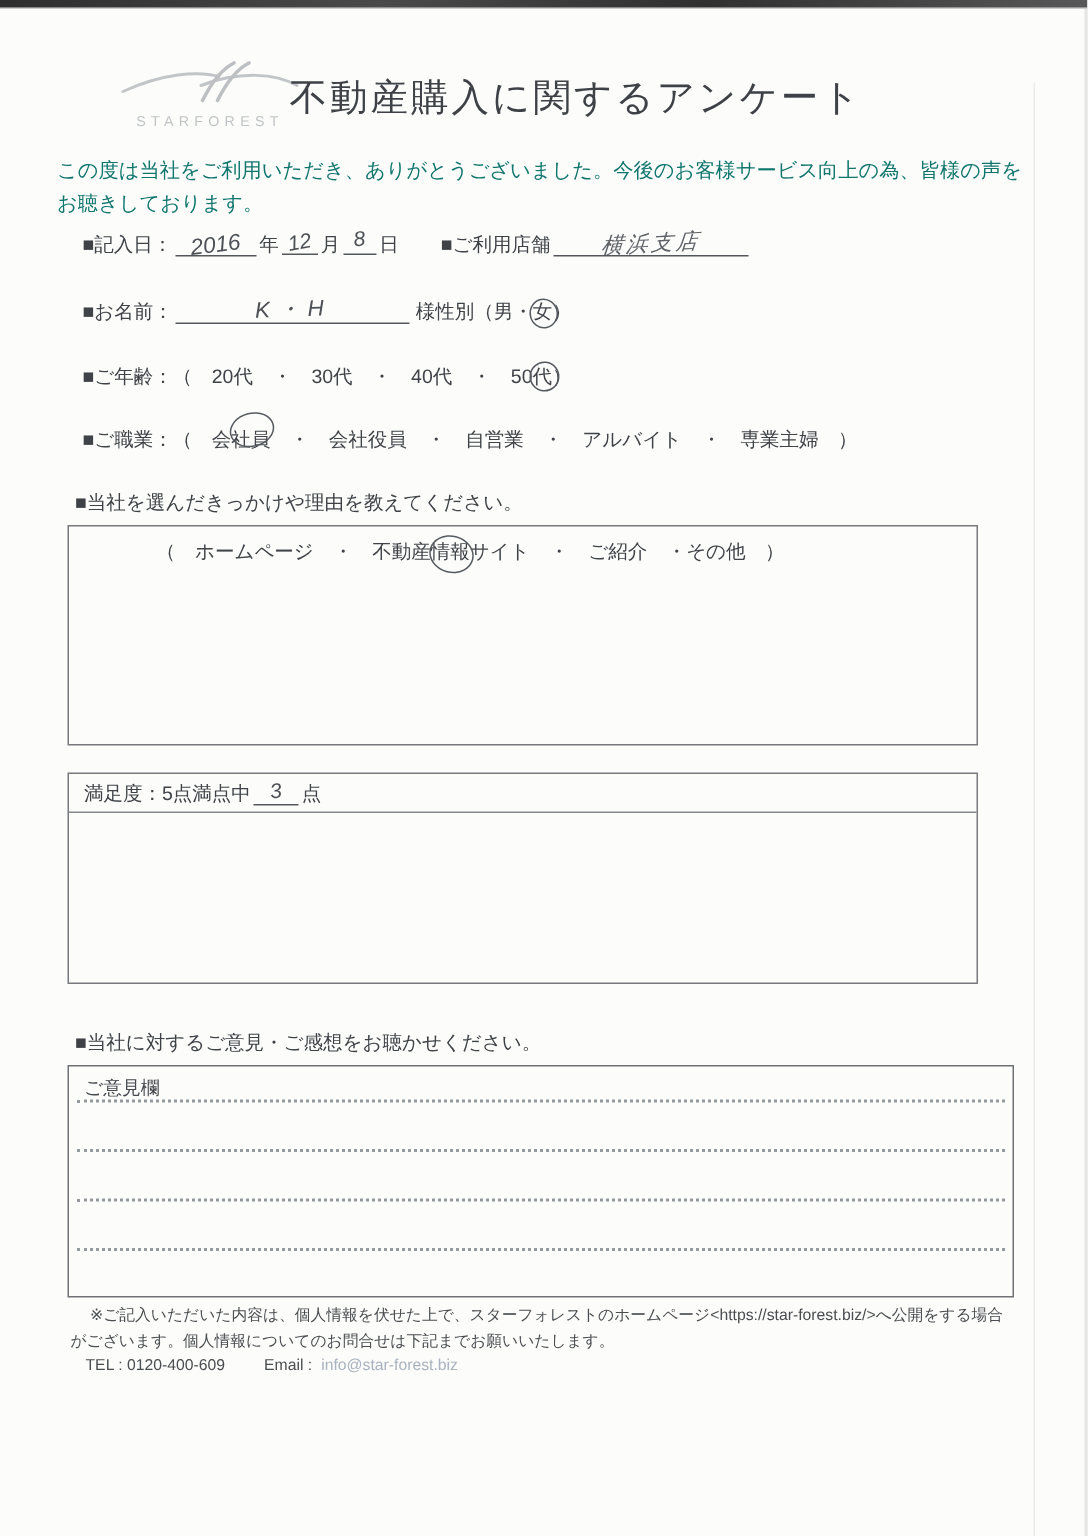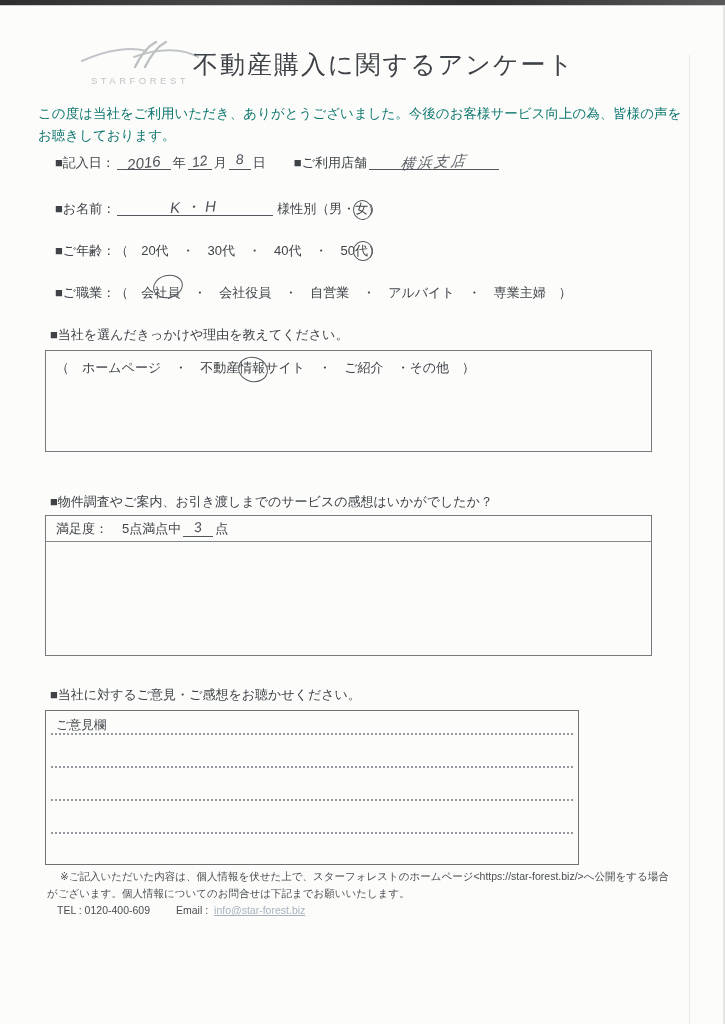--- a/index.html
+++ b/index.html
@@ -49,7 +49,7 @@
   .h-reason{top:326px;} .h-service{top:493px;} .h-opinion{top:686px;}
 
   .formbox{position:absolute;left:45px;border:1px solid #77797c;background:transparent;box-sizing:border-box;}
-  .box-reason{top:350px;width:607px;height:102px;}
+  .box-reason{top:350px;width:607px;height:147px;padding-left:48px;}
   .box-service{top:515px;width:607px;height:141px;}
   .box-opinion{top:710px;width:534px;height:155px;border-color:#6f7174;}
 

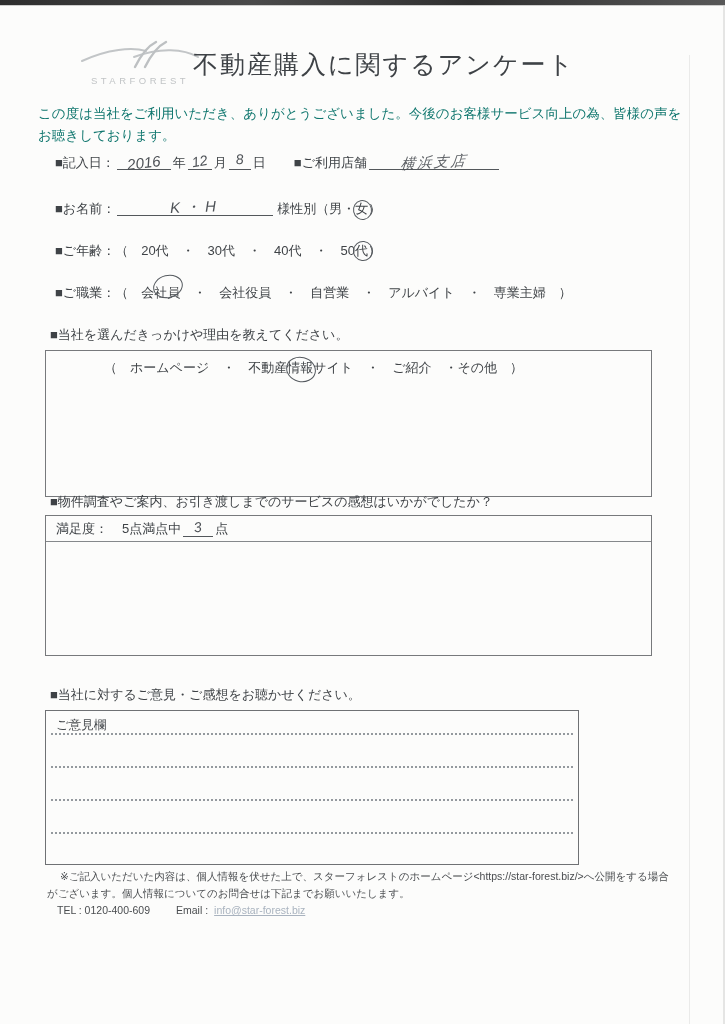--- a/index.html
+++ b/index.html
@@ -103,7 +103,6 @@
     <div class="box-line"><span>（　ホームページ　・　不動産</span><span class="hw-circle mk-reason">情報</span><span>サイト　・　ご紹介　・その他　）</span></div>
   </div>
 
-  <div class="heading h-service">■物件調査やご案内、お引き渡しまでのサービスの感想はいかがでしたか？</div>
   <div class="formbox box-service">
     <div class="sat-row">
       <span>満足度：</span><span class="sat-scale">5点満点中</span><span class="uline ul-score"><span class="hw hw-score">3</span></span><span>点</span>

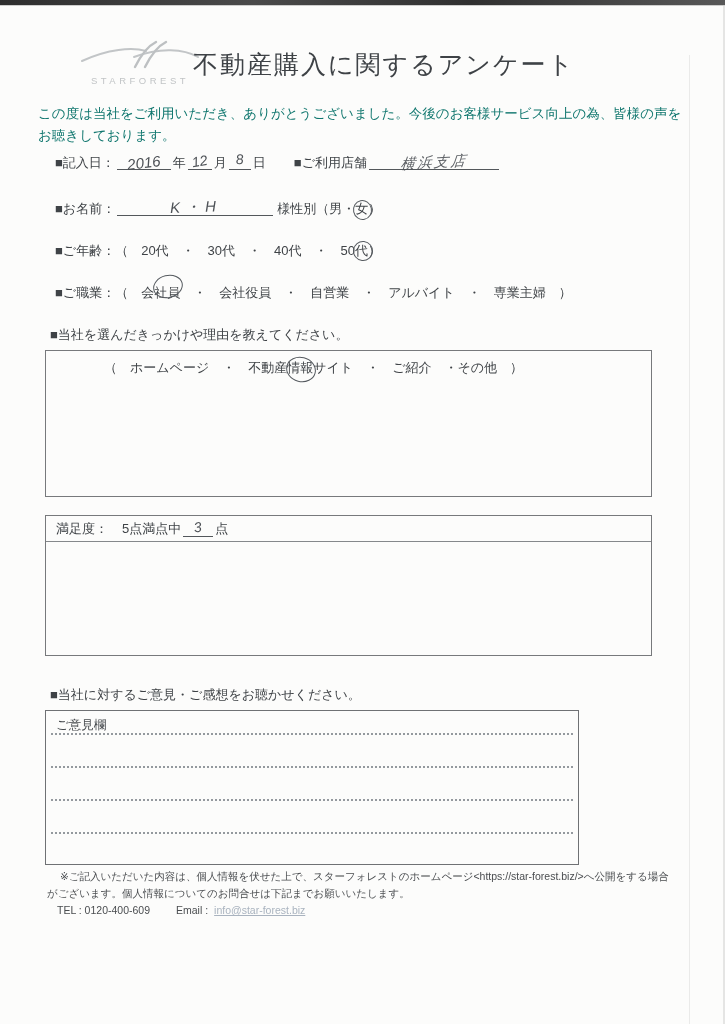--- a/index.html
+++ b/index.html
@@ -55,7 +55,7 @@
 
   .box-line{font-size:13px;padding:8px 10px 0;white-space:nowrap;color:#3f4347;}
   .sat-row{font-size:13px;padding:4px 10px 3px;border-bottom:1px solid #85888b;white-space:nowrap;}
-  .sat-scale{margin-left:14px;}
+  .sat-scale{}
   .opinion-label{font-size:12.5px;padding:6px 10px 0;color:#45494d;}
   .ruled{position:absolute;left:5px;right:5px;border-top:2px dotted #94999e;height:0;}
   .rl-1{top:22px;} .rl-2{top:55px;} .rl-3{top:88px;} .rl-4{top:121px;}

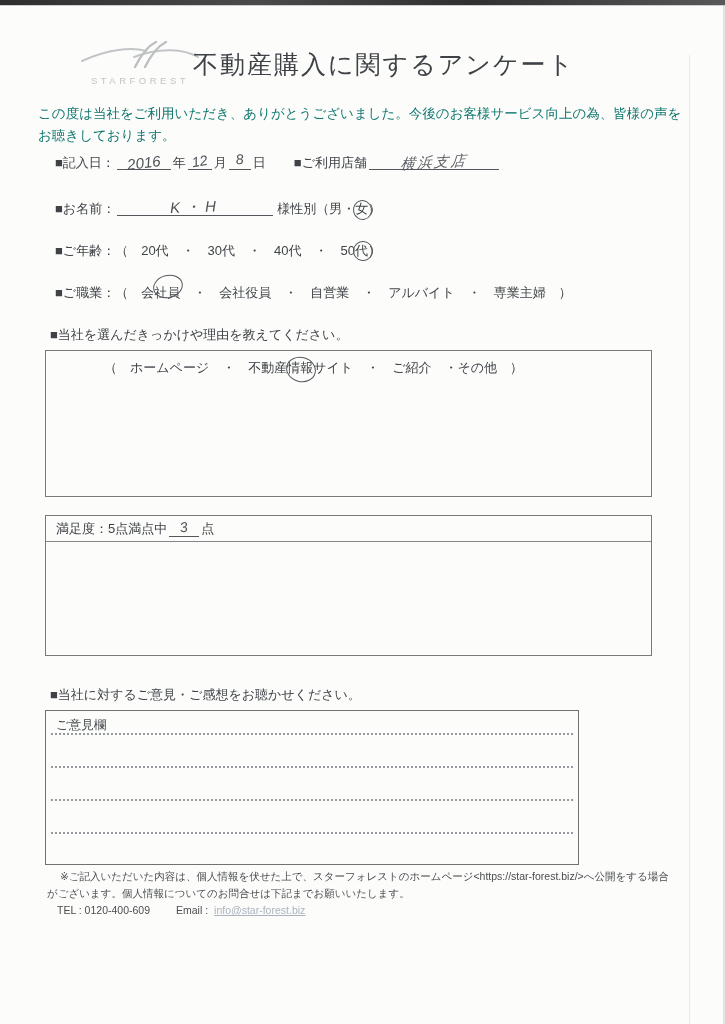--- a/index.html
+++ b/index.html
@@ -51,7 +51,7 @@
   .formbox{position:absolute;left:45px;border:1px solid #77797c;background:transparent;box-sizing:border-box;}
   .box-reason{top:350px;width:607px;height:147px;padding-left:48px;}
   .box-service{top:515px;width:607px;height:141px;}
-  .box-opinion{top:710px;width:534px;height:155px;border-color:#6f7174;}
+  .box-opinion{top:710px;width:631px;height:155px;border-color:#6f7174;}
 
   .box-line{font-size:13px;padding:8px 10px 0;white-space:nowrap;color:#3f4347;}
   .sat-row{font-size:13px;padding:4px 10px 3px;border-bottom:1px solid #85888b;white-space:nowrap;}

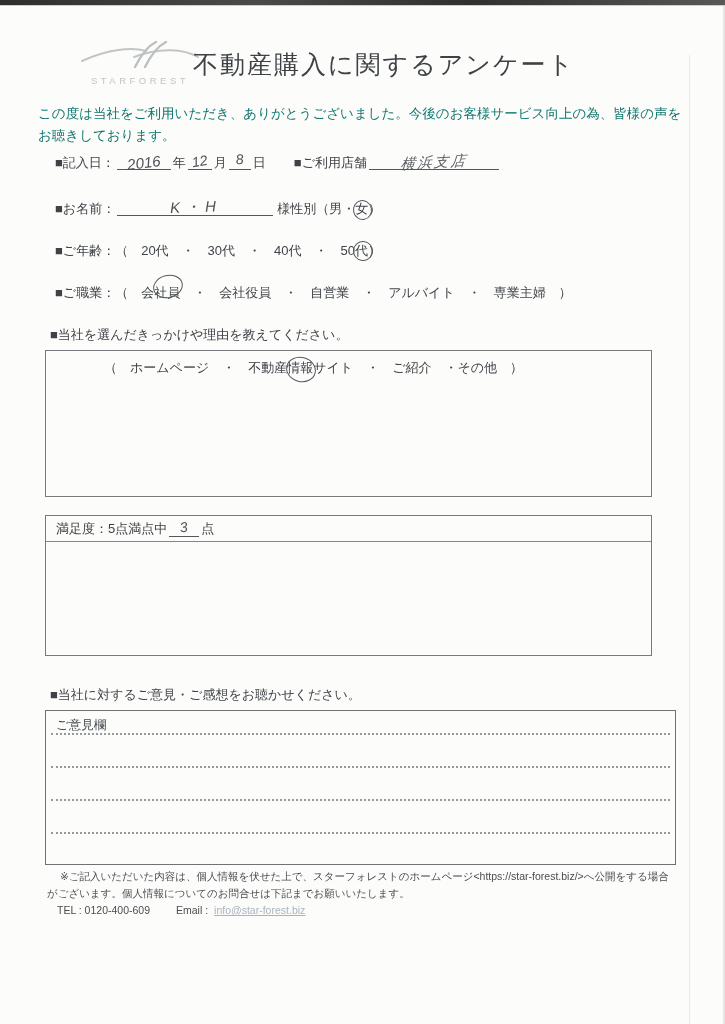--- a/index.html
+++ b/index.html
@@ -62,7 +62,7 @@
 
   .foot{position:absolute;font-size:10.5px;color:#4a4d50;white-space:nowrap;}
   .f1{left:60px;top:870px;} .f2{left:47px;top:887px;} .f3{left:57px;top:904px;}
-  .email-link{color:#a9b3bf;text-decoration:underline;margin-left:6px;margin-top:32px;}
+  .email-link{color:#a9b3bf;margin-left:6px;margin-top:32px;}
   .email-label{margin-left:26px;}
 </style>
 </head>

